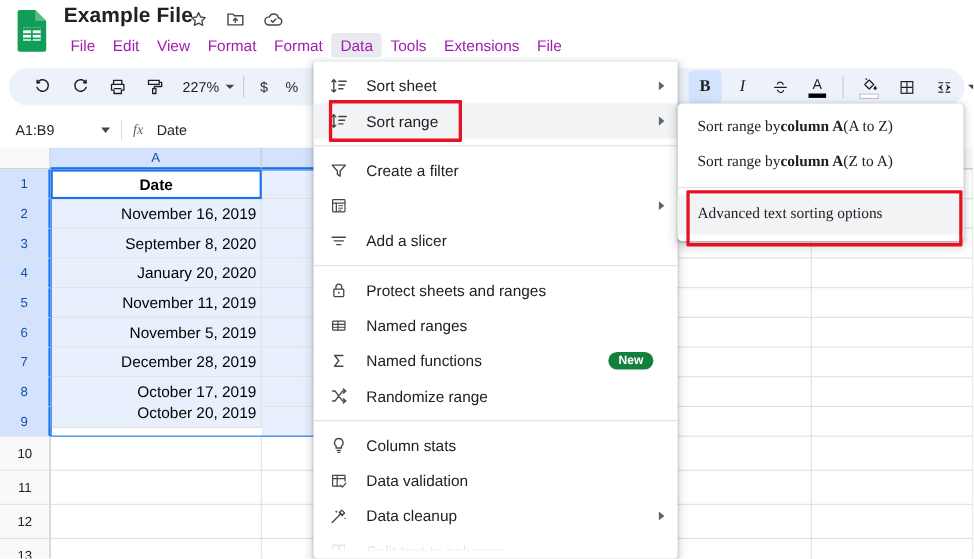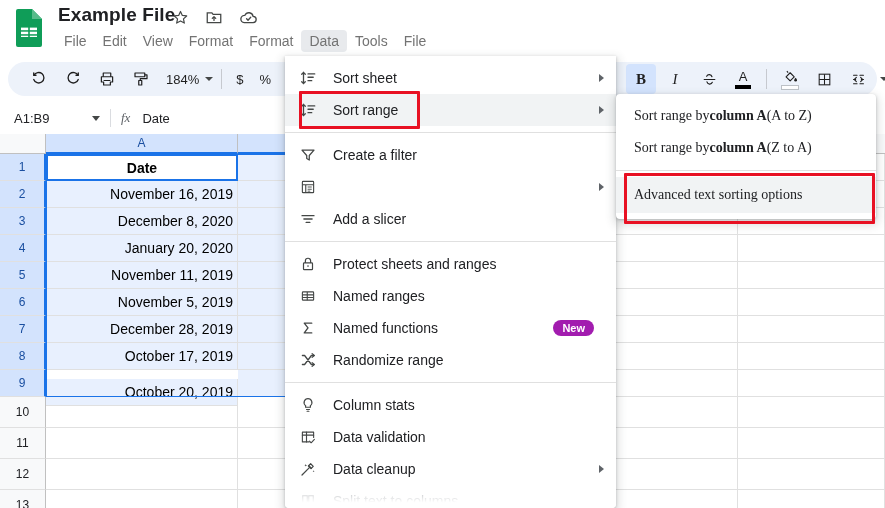--- a/index.html
+++ b/index.html
@@ -20,7 +20,7 @@
   .title-icons .ti{width:20px;height:20px;display:flex;align-items:center;justify-content:center;color:#444746;cursor:pointer;}
 
   .menubar{position:absolute;left:56px;top:30px;display:flex;align-items:center;gap:0px;height:22px;}
-  .menuitem{font-size:14px;color:#737373;padding:2px 8px;border-radius:4px;cursor:pointer;line-height:18px;white-space:nowrap;}
+  .menuitem{font-size:14px;color:#a21caf;padding:2px 8px;border-radius:4px;cursor:pointer;line-height:18px;white-space:nowrap;}
   .menuitem.active{background:#e8eaed;}
 
   

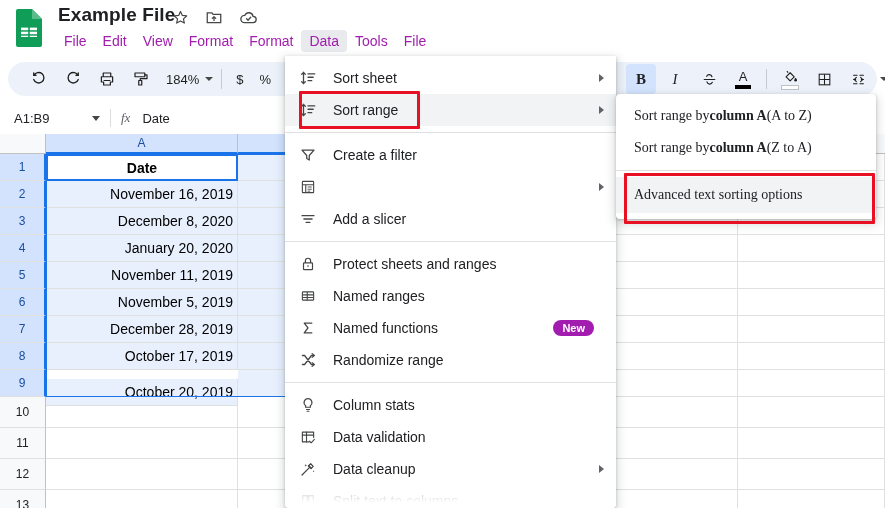--- a/index.html
+++ b/index.html
@@ -134,6 +134,7 @@
       <div class="menuitem">Format</div>
       <div class="menuitem active">Data</div>
       <div class="menuitem">Tools</div>
+      <div class="menuitem">Extensions</div>
       <div class="menuitem">File</div>
     </div>
   </div>

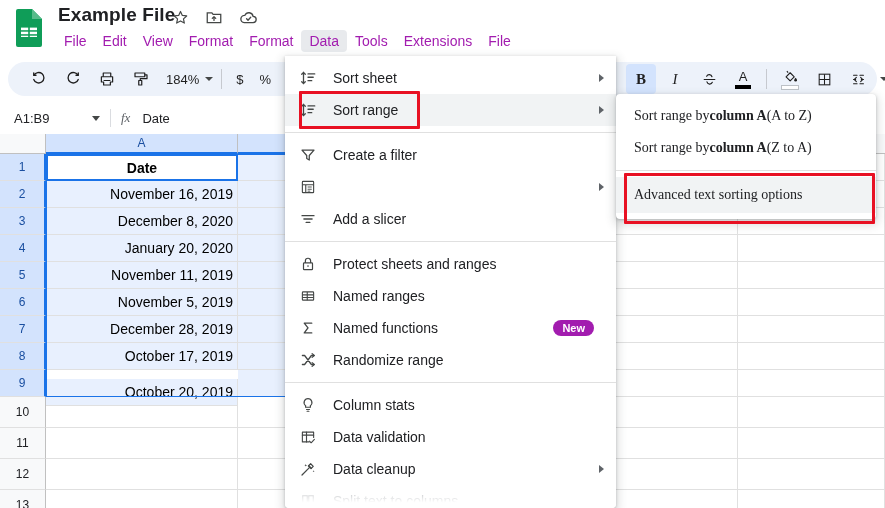--- a/index.html
+++ b/index.html
@@ -168,7 +168,7 @@
         </svg>
       </div>
       <div class="zoomctl">
-        <span class="zl">184%</span>
+        <span class="zl">227%</span>
         <span class="caret"></span>
       </div>
       <div class="tbsep"></div>

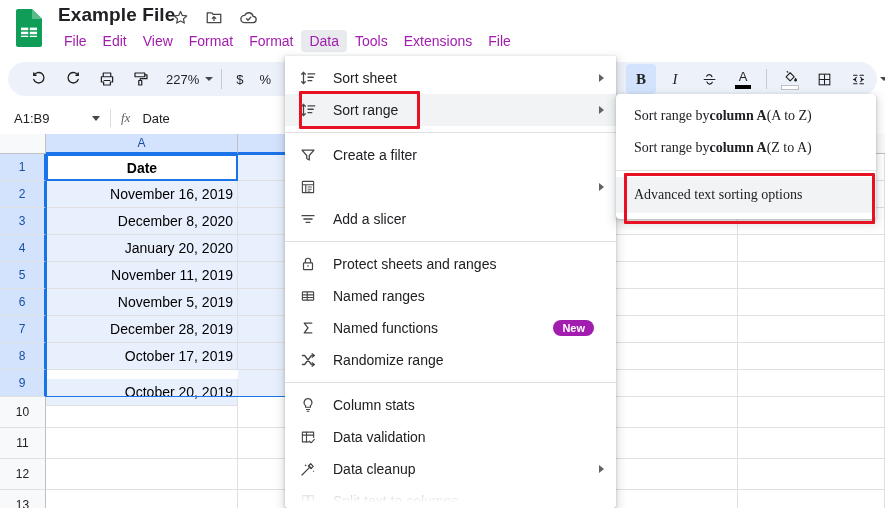--- a/index.html
+++ b/index.html
@@ -265,7 +265,7 @@
 
     <div class="cell selrange center bold" style="left:46px;top:20px;width:192px;height:27px;">Date</div>
     <div class="cell selrange ralign" style="left:46px;top:47px;width:192px;height:27px;">November 16, 2019</div>
-    <div class="cell selrange ralign" style="left:46px;top:74px;width:192px;height:27px;">December 8, 2020</div>
+    <div class="cell selrange ralign" style="left:46px;top:74px;width:192px;height:27px;">September 8, 2020</div>
     <div class="cell selrange ralign" style="left:46px;top:101px;width:192px;height:27px;">January 20, 2020</div>
     <div class="cell selrange ralign" style="left:46px;top:128px;width:192px;height:27px;">November 11, 2019</div>
     <div class="cell selrange ralign" style="left:46px;top:155px;width:192px;height:27px;">November 5, 2019</div>

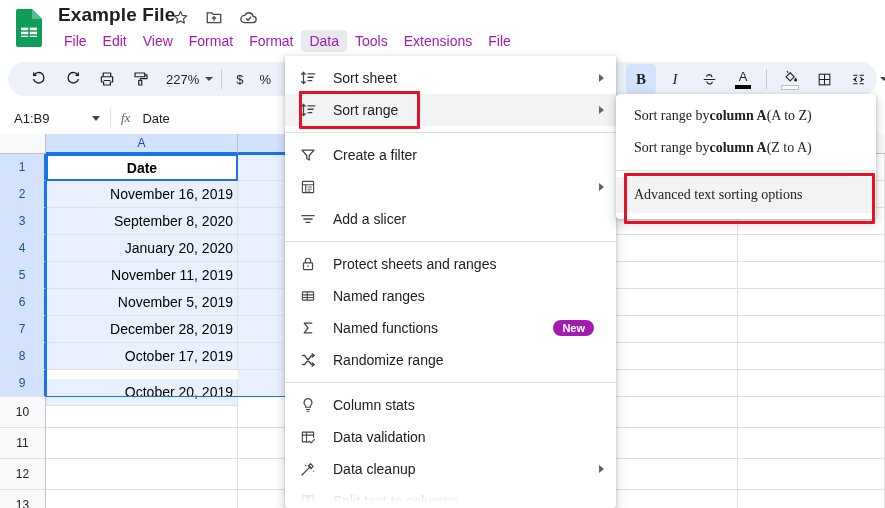--- a/index.html
+++ b/index.html
@@ -71,7 +71,7 @@
   .mi-label{flex:1;}
   .mi-arrow{position:absolute;right:12px;top:50%;transform:translateY(-50%);width:0;height:0;
             border-top:4px solid transparent;border-bottom:4px solid transparent;border-left:5px solid #5f6368;}
-  .mi-badge{position:absolute;right:22px;top:50%;transform:translateY(-50%);background:#a21caf;color:#fff;
+  .mi-badge{position:absolute;right:22px;top:50%;transform:translateY(-50%);background:#15803d;color:#fff;
             font-size:11px;font-weight:bold;border-radius:9px;padding:2px 9px;}
   .menu-sep{height:1px;background:#e0e0e0;margin:6px 0;}
   .menu-fade{position:absolute;left:0;right:0;bottom:0;height:18px;background:linear-gradient(rgba(255,255,255,0),#fff 70%);pointer-events:none;}

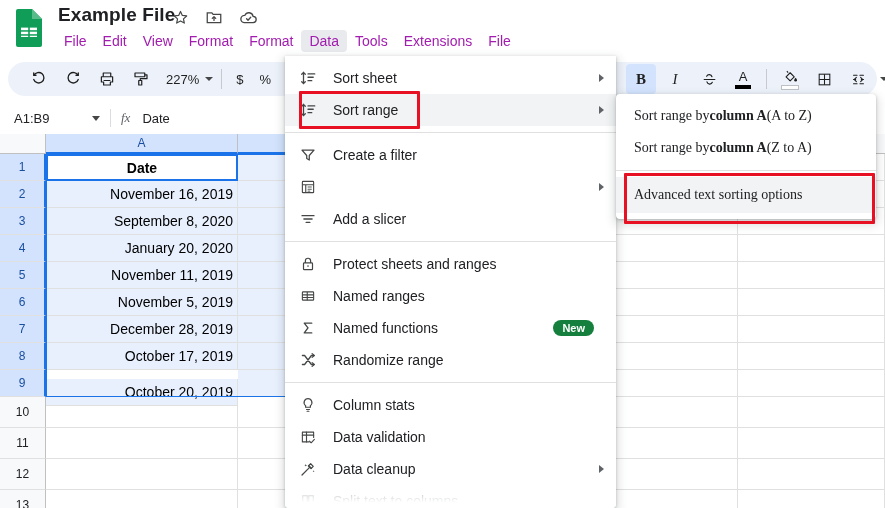--- a/index.html
+++ b/index.html
@@ -271,7 +271,7 @@
     <div class="cell selrange ralign" style="left:46px;top:155px;width:192px;height:27px;">November 5, 2019</div>
     <div class="cell selrange ralign" style="left:46px;top:182px;width:192px;height:27px;">December 28, 2019</div>
     <div class="cell selrange ralign" style="left:46px;top:209px;width:192px;height:27px;">October 17, 2019</div>
-    <div class="cell selrange ralign" style="left:46px;top:245px;width:192px;height:27px;">October 20, 2019</div>
+    <div class="cell selrange ralign" style="left:46px;top:228px;width:192px;height:27px;">October 20, 2019</div>
     <div class="cell" style="left:46px;top:263px;width:192px;height:31px;"></div>
     <div class="cell" style="left:46px;top:294px;width:192px;height:31px;"></div>
     <div class="cell" style="left:46px;top:325px;width:192px;height:31px;"></div>

